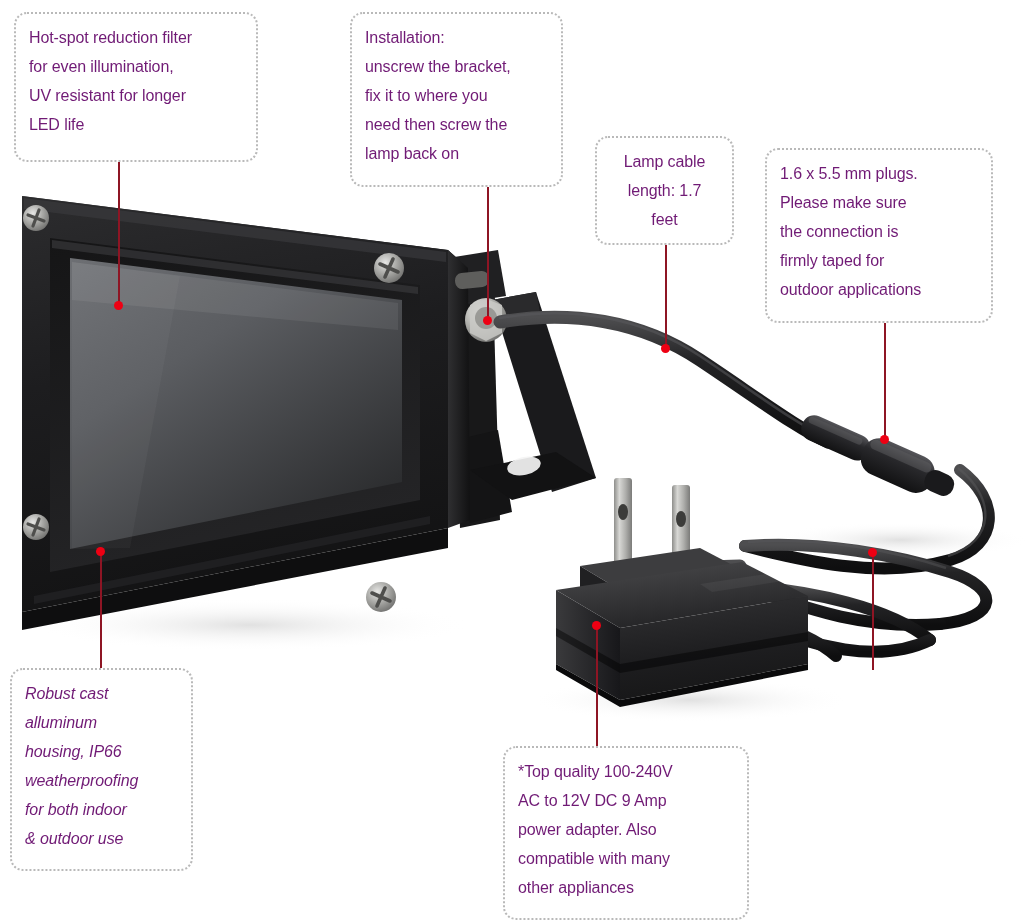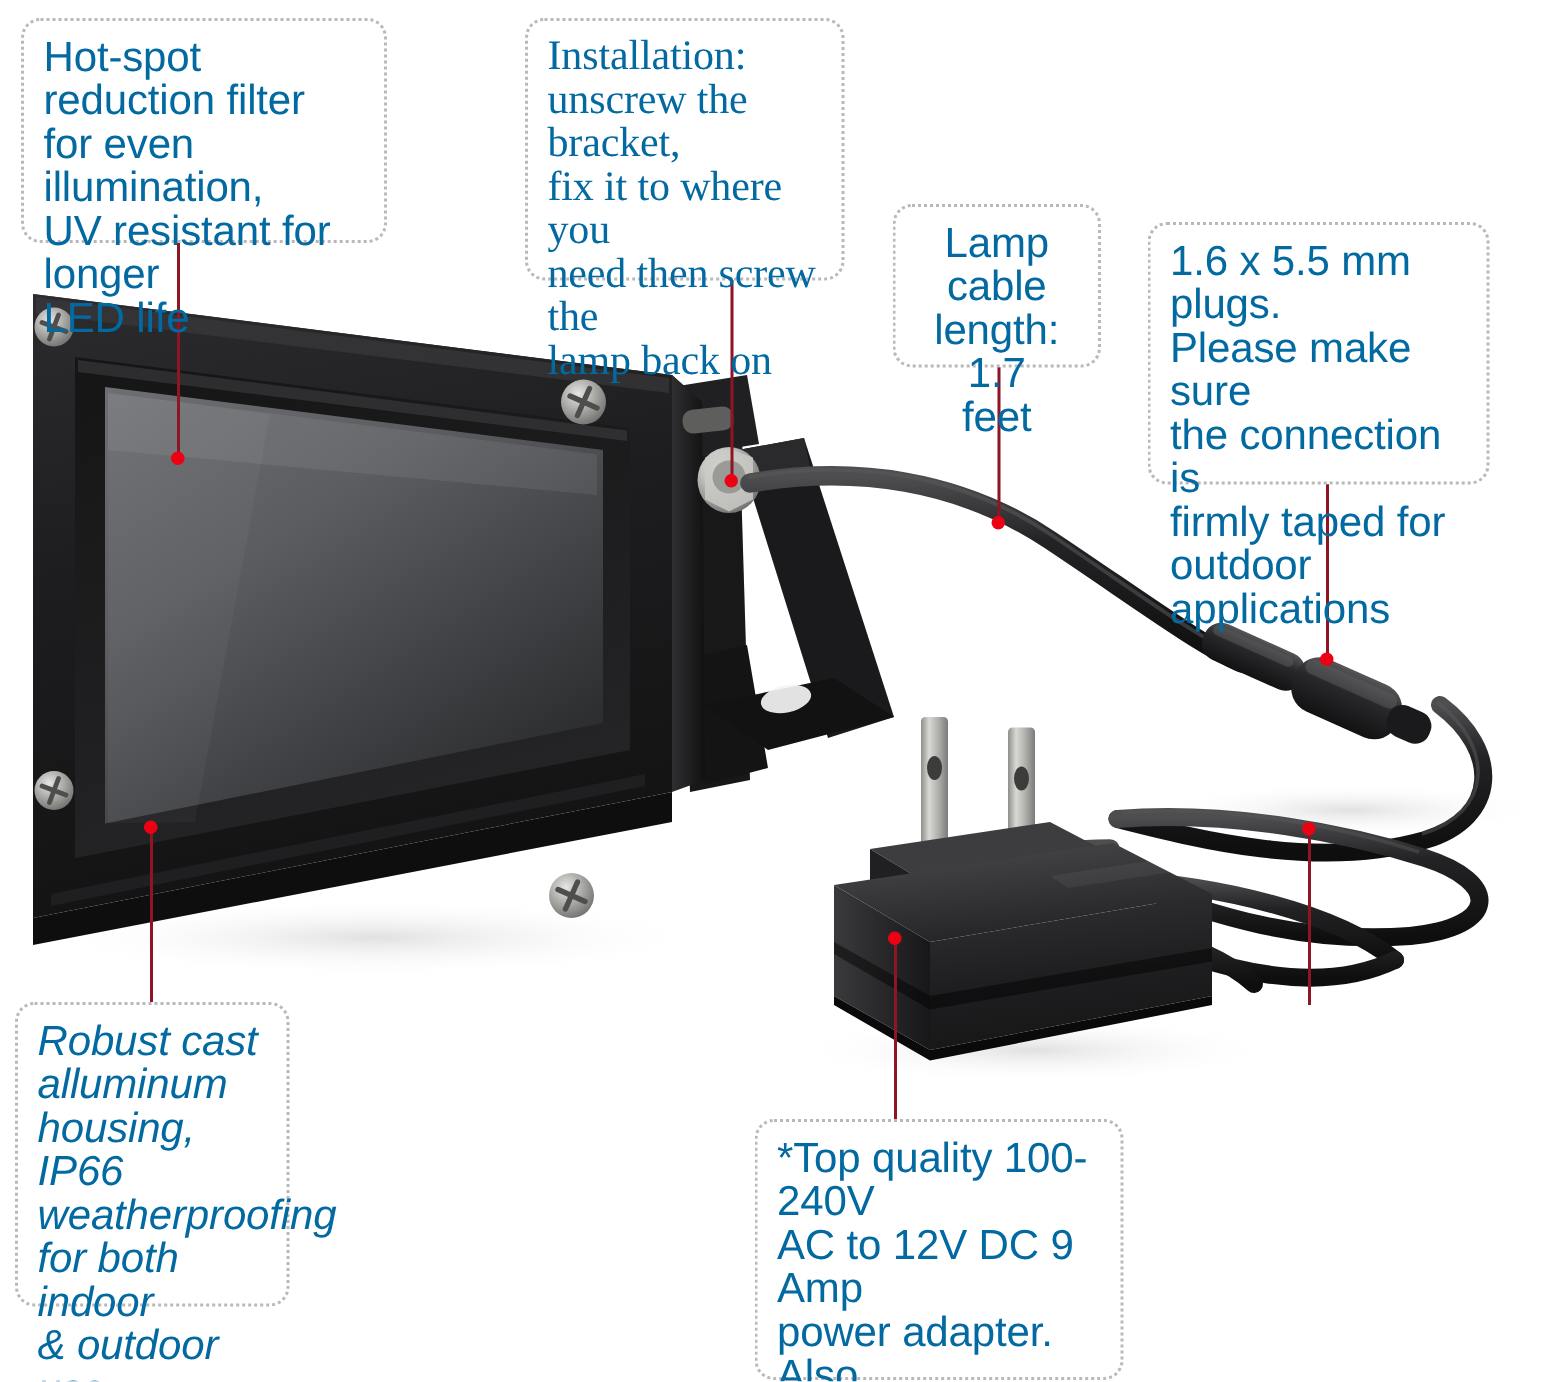--- a/index.html
+++ b/index.html
@@ -33,8 +33,8 @@
     border: 2px dotted #b9b9b9;
     border-radius: 13px;
     background: #ffffff;
-    color: #0369a1;
-    font-size: 28px;
+    color: #701a75;
+    font-size: 16px;
     line-height: 29px;
     letter-spacing: -0.1px;
     padding: 9px 13px 10px 13px;

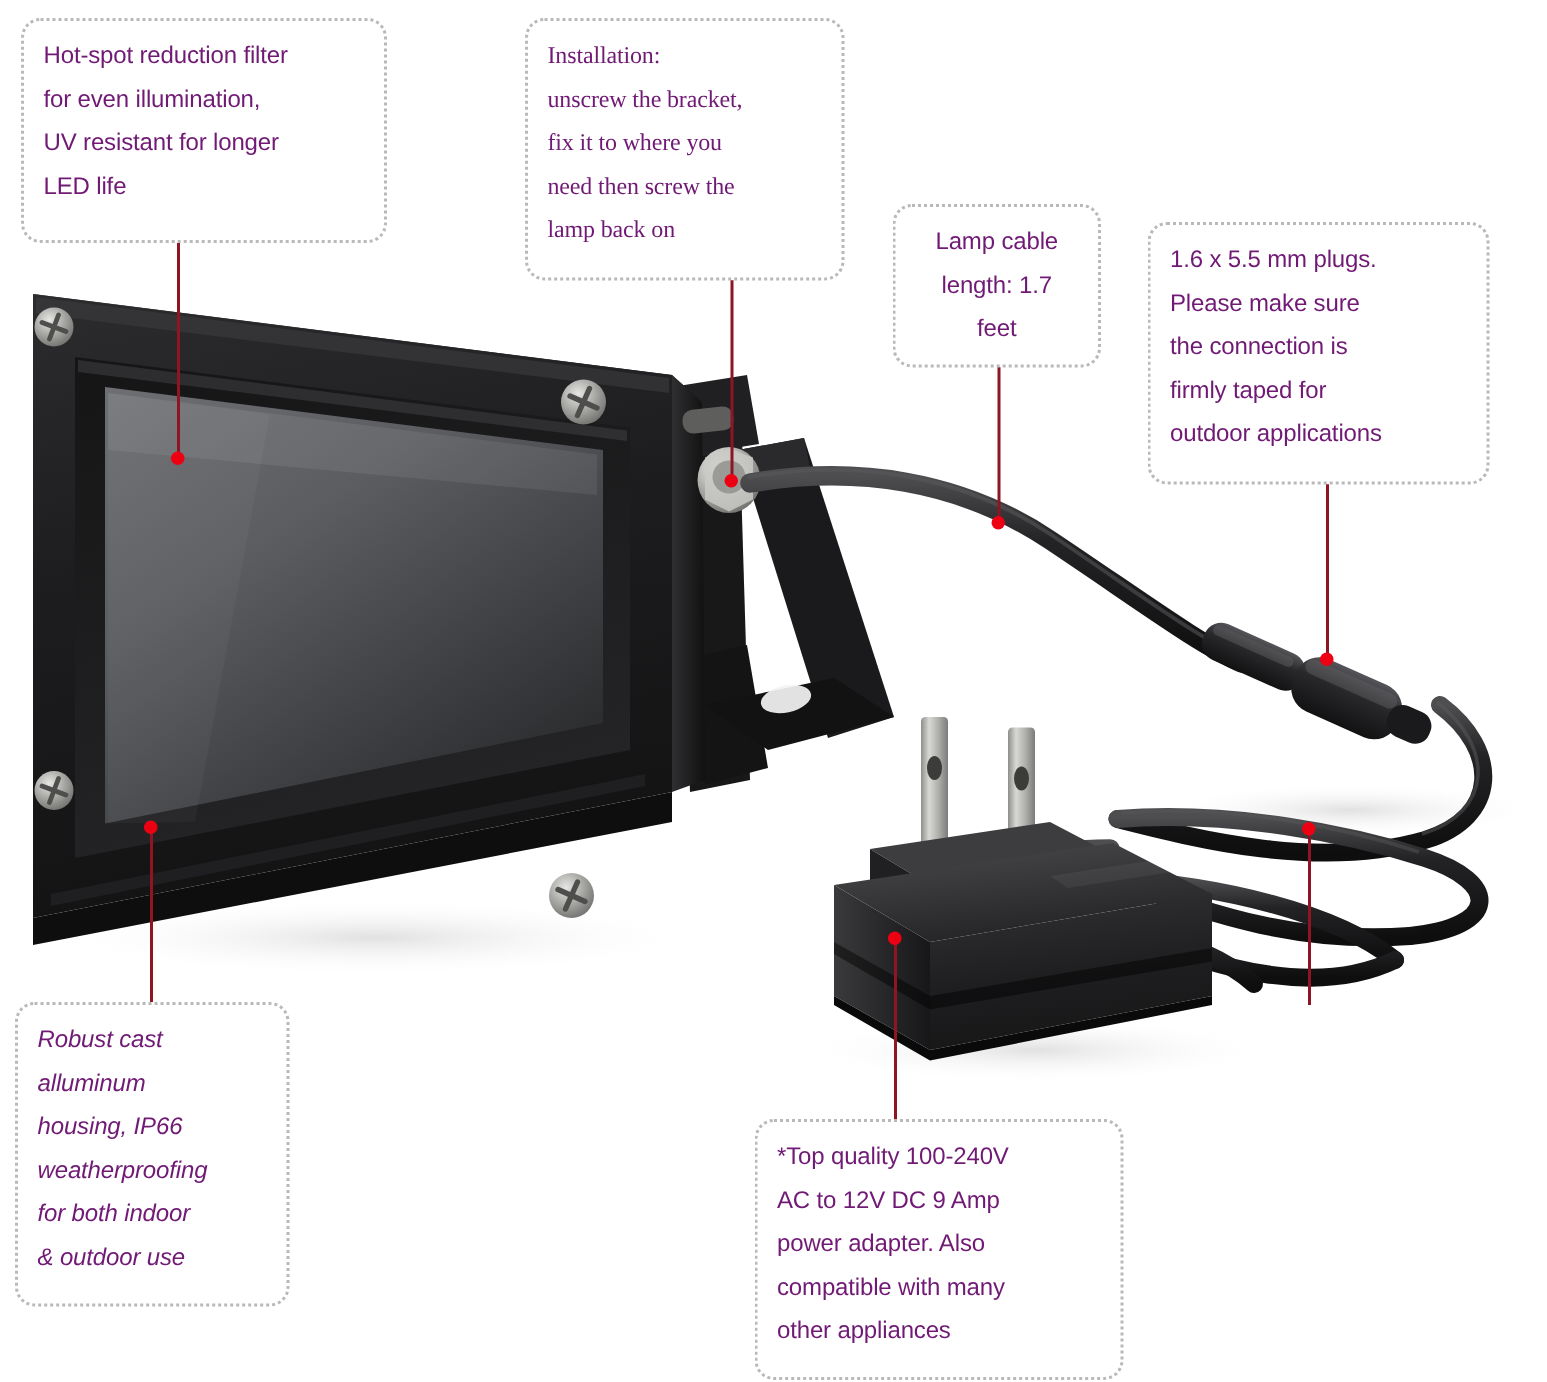--- a/index.html
+++ b/index.html
@@ -286,7 +286,7 @@
 UV resistant for longer
 LED life</div>
 
-  <div class="callout" style="left:350px; top:12px; width:213px; height:175px;font-family:Liberation Serif, serif;">Installation:
+  <div class="callout" style="left:350px; top:12px; width:213px; height:175px;">Installation:
 unscrew the bracket,
 fix it to where you
 need then screw the

